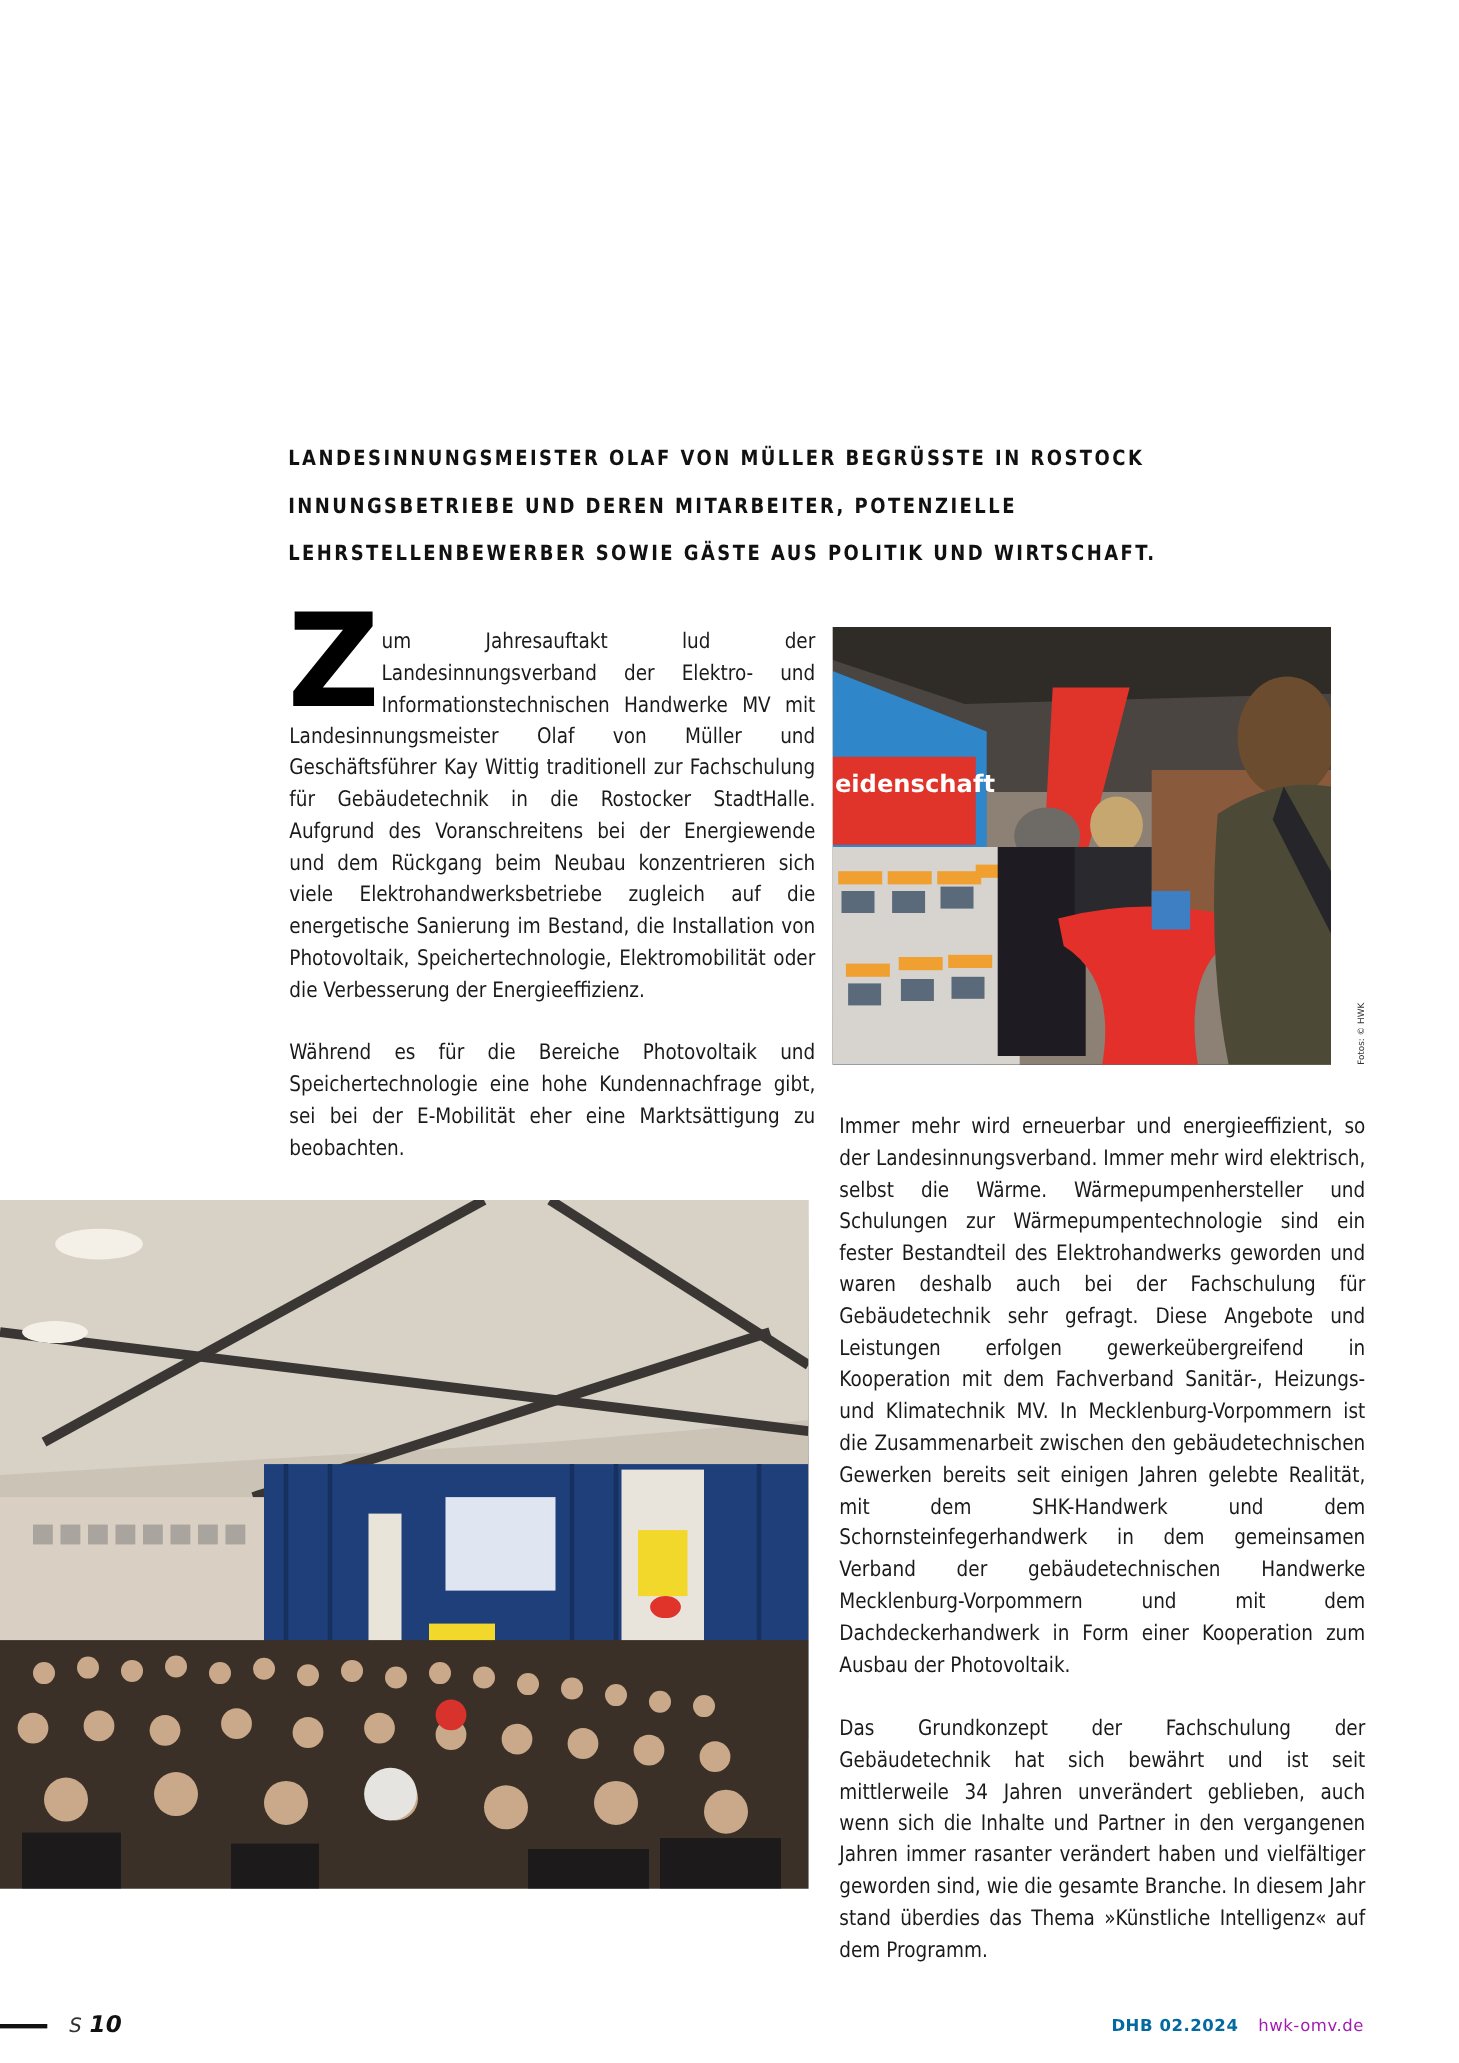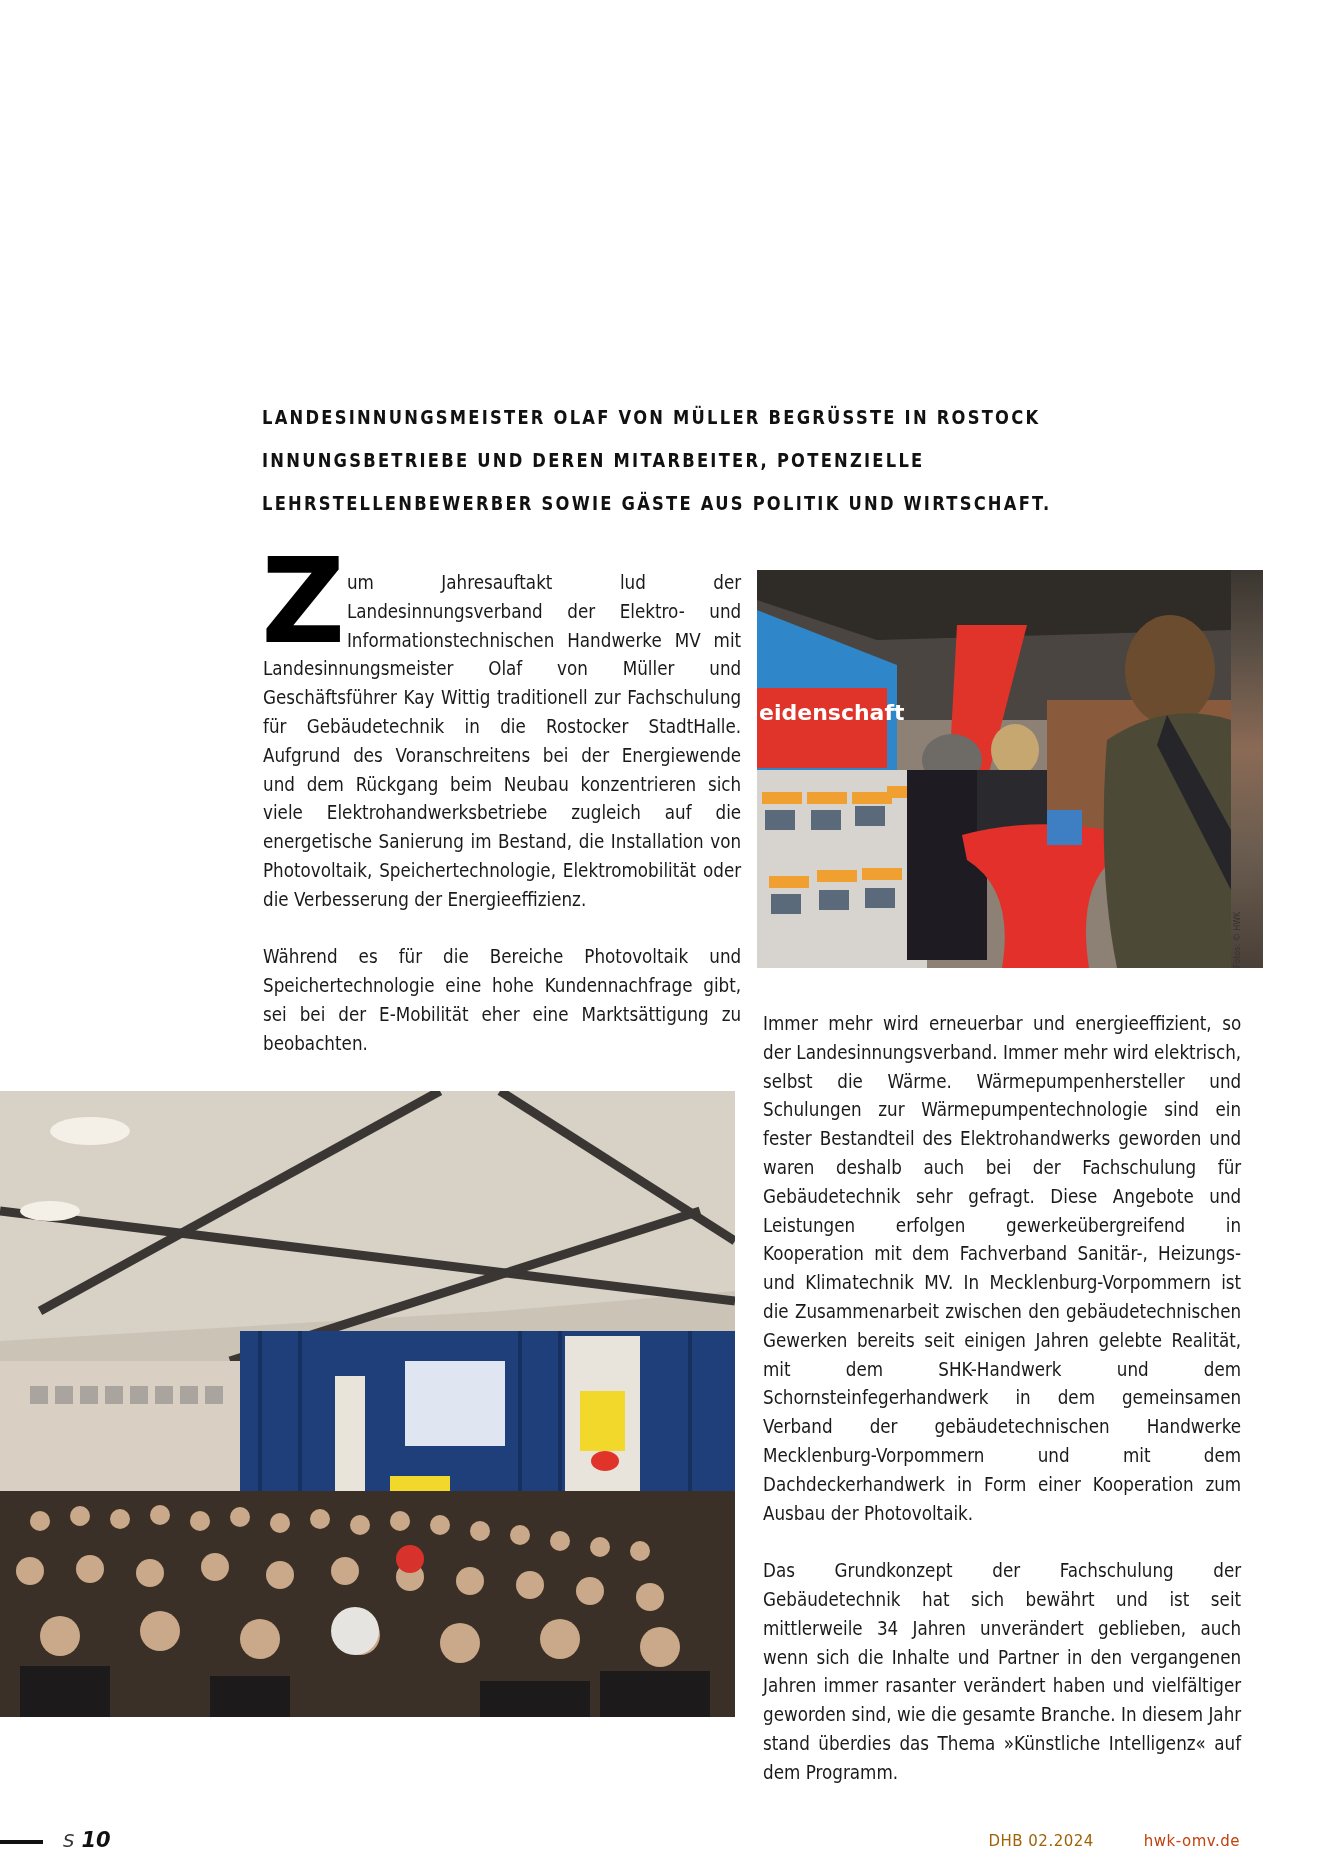--- a/index.html
+++ b/index.html
@@ -14,7 +14,7 @@
   .col-right { left:763px; top:1010px; width:556px; transform:scaleX(0.86); transform-origin:left top; }
   .dropcap { float:left; font-family:"DejaVu Sans", sans-serif; font-weight:900; font-size:118px; line-height:92px; margin:-14px 14px 0 -2px; height:92px; color:#000; transform:scaleX(1.14); transform-origin:left top; }
   .photo { position:absolute; overflow:hidden; }
-  .photo-booth { left:757px; top:570px; width:506px; height:398px; background:linear-gradient(180deg,#3b3630 0%,#5a4f45 20%,#8a6a55 45%,#6b5d50 70%,#4a4038 100%); }
+  .photo-booth { left:757px; top:570px; width:453px; height:398px; background:linear-gradient(180deg,#3b3630 0%,#5a4f45 20%,#8a6a55 45%,#6b5d50 70%,#4a4038 100%); }
   .photo-hall { left:0; top:1091px; width:735px; height:626px; background:linear-gradient(180deg,#cfc6b8 0%,#a89a88 18%,#6d6458 38%,#3b3530 60%,#2a2420 100%); }
   .credit { position:absolute; left:1233px; top:968px; transform:rotate(-90deg); transform-origin:left top; font-family:"DejaVu Sans", sans-serif; font-size:8px; color:#333; white-space:nowrap; }
   .footer-rule { position:absolute; left:0; top:1840px; width:43px; height:4px; background:#111; }

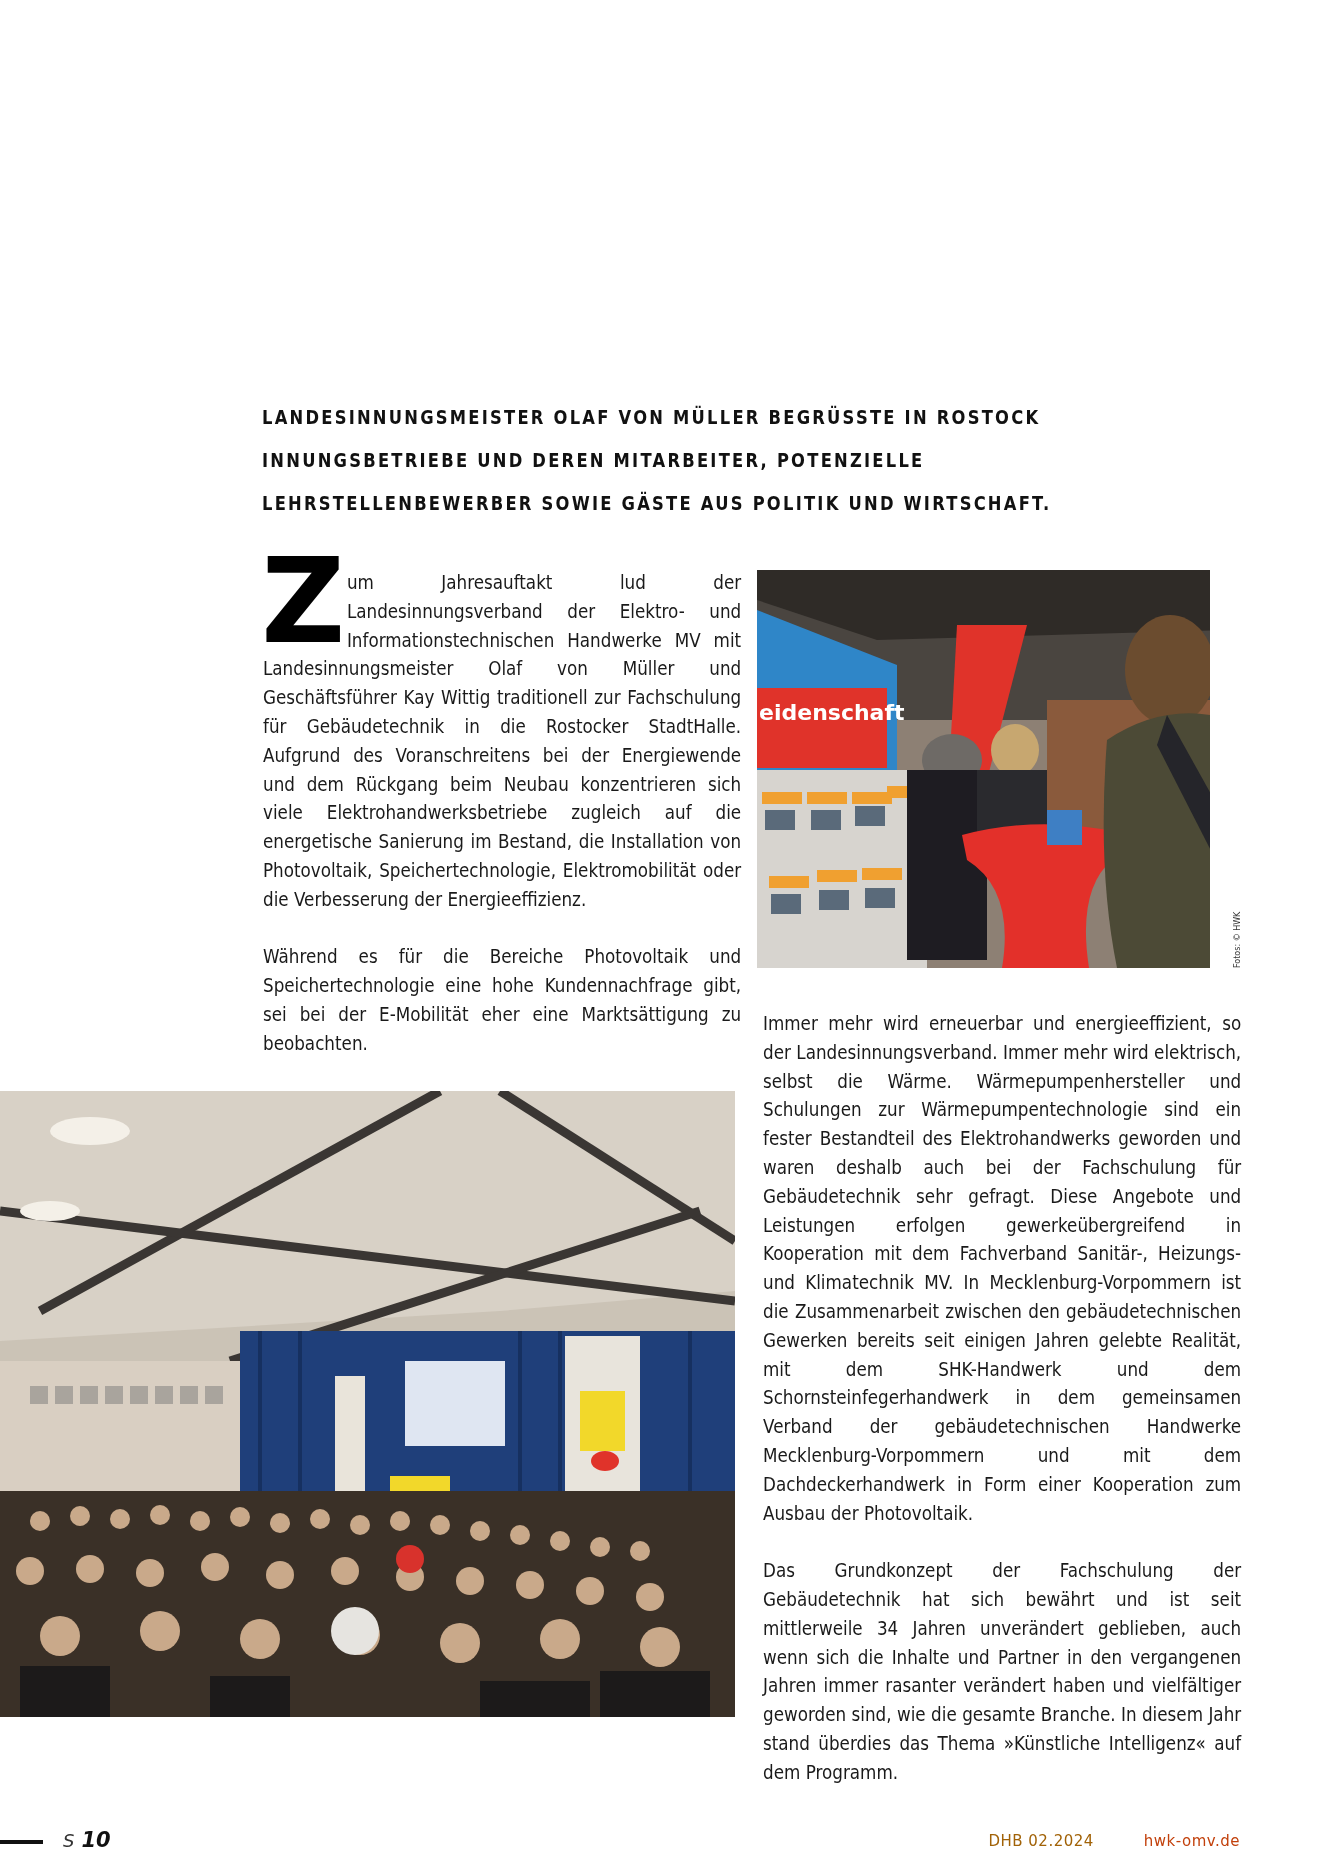--- a/index.html
+++ b/index.html
@@ -22,7 +22,7 @@
   .folio .s { font-weight:normal; color:#333; margin-right:7px; font-size:18px; }
   .folio .n { font-weight:bold; font-size:21px; }
   .imprint { position:absolute; right:86px; top:1832px; font-family:"DejaVu Sans", sans-serif; font-size:15px; white-space:nowrap; }
-  .imprint .mag { font-weight:normal; letter-spacing:0.5px; color:#a16207; margin-right:18px; }
+  .imprint .mag { font-weight:bold; letter-spacing:0.5px; color:#0369a1; margin-right:18px; }
   .imprint .url { color:#c2410c; letter-spacing:0.5px;margin-left:32px; }
 </style>
 </head>

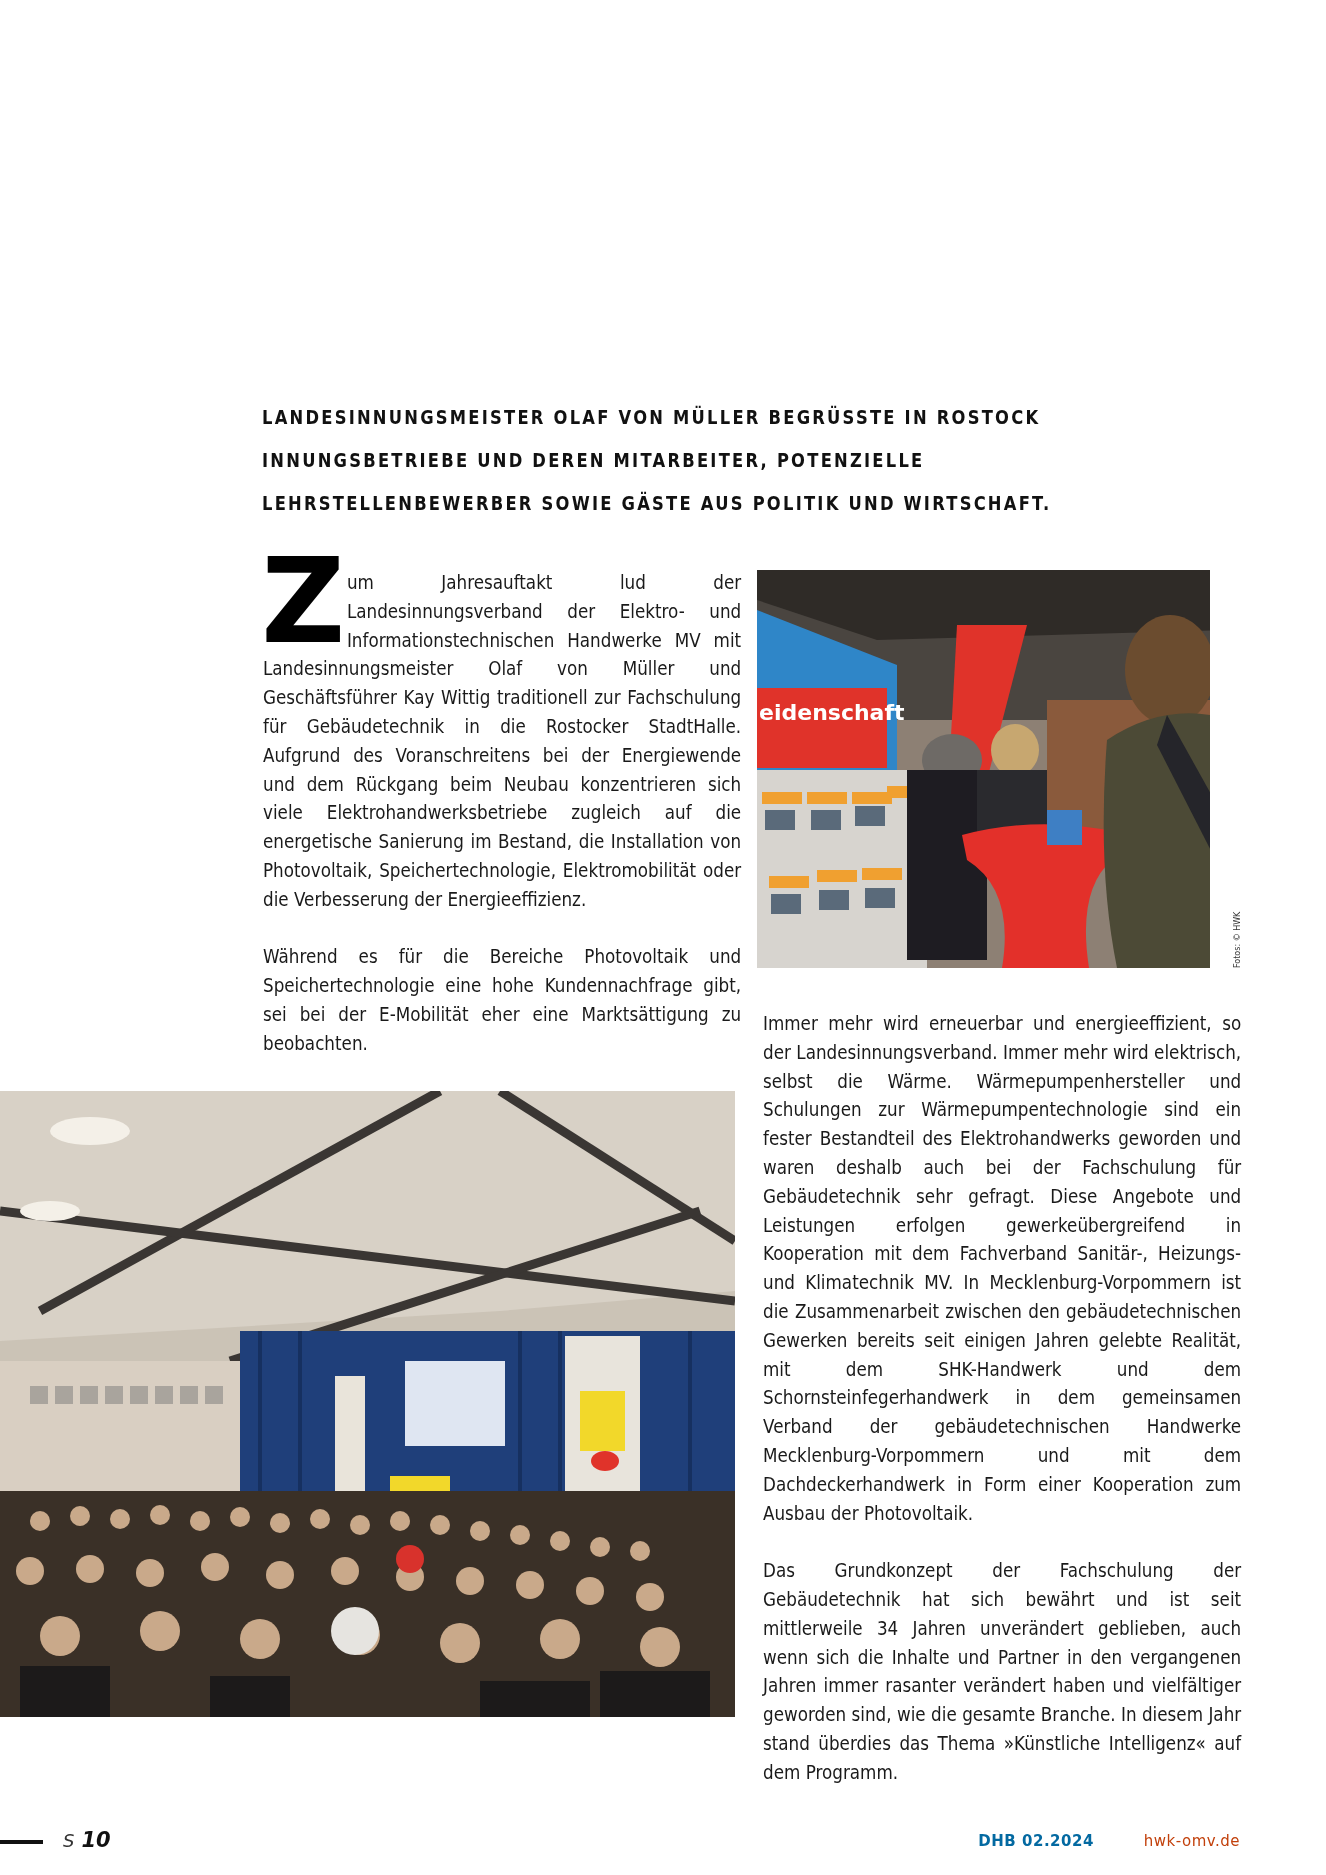--- a/index.html
+++ b/index.html
@@ -23,7 +23,7 @@
   .folio .n { font-weight:bold; font-size:21px; }
   .imprint { position:absolute; right:86px; top:1832px; font-family:"DejaVu Sans", sans-serif; font-size:15px; white-space:nowrap; }
   .imprint .mag { font-weight:bold; letter-spacing:0.5px; color:#0369a1; margin-right:18px; }
-  .imprint .url { color:#c2410c; letter-spacing:0.5px;margin-left:32px; }
+  .imprint .url { color:#a21caf; letter-spacing:0.5px; }
 </style>
 </head>
 <body>

